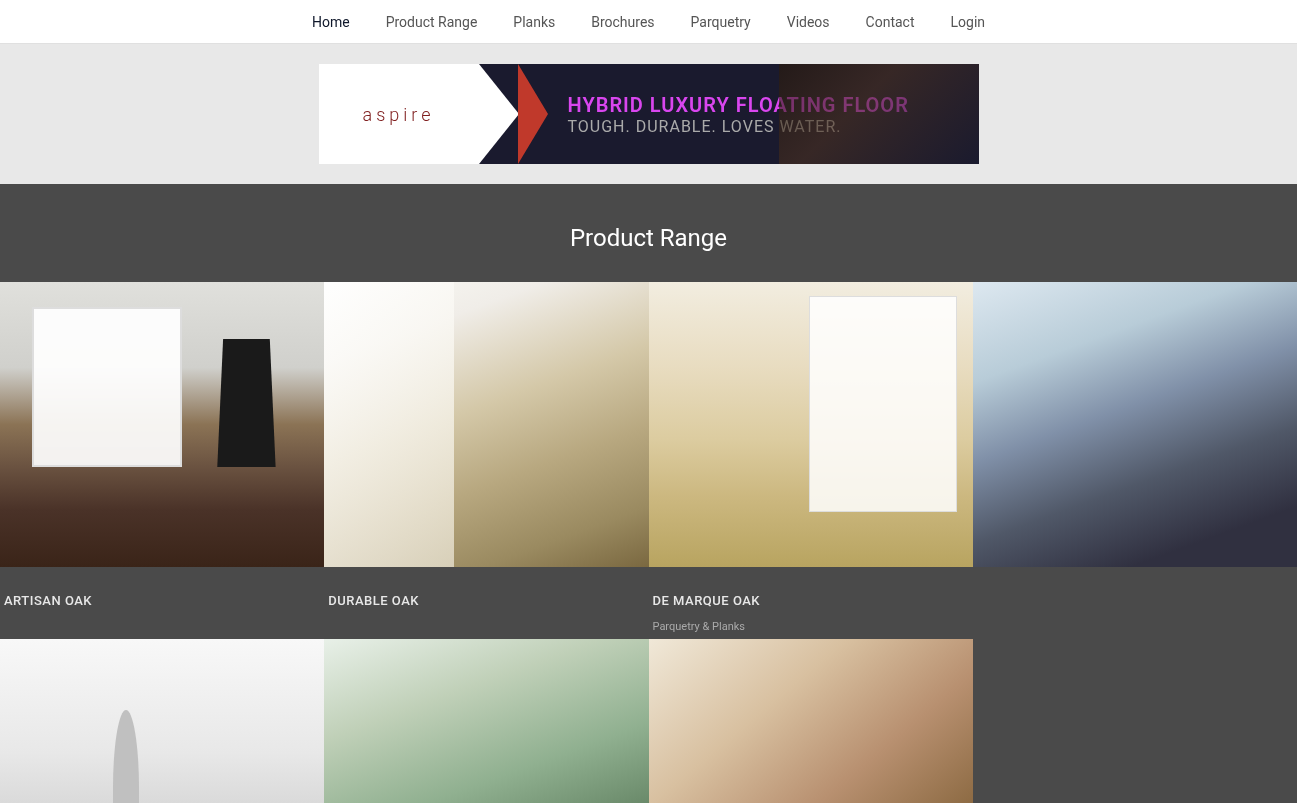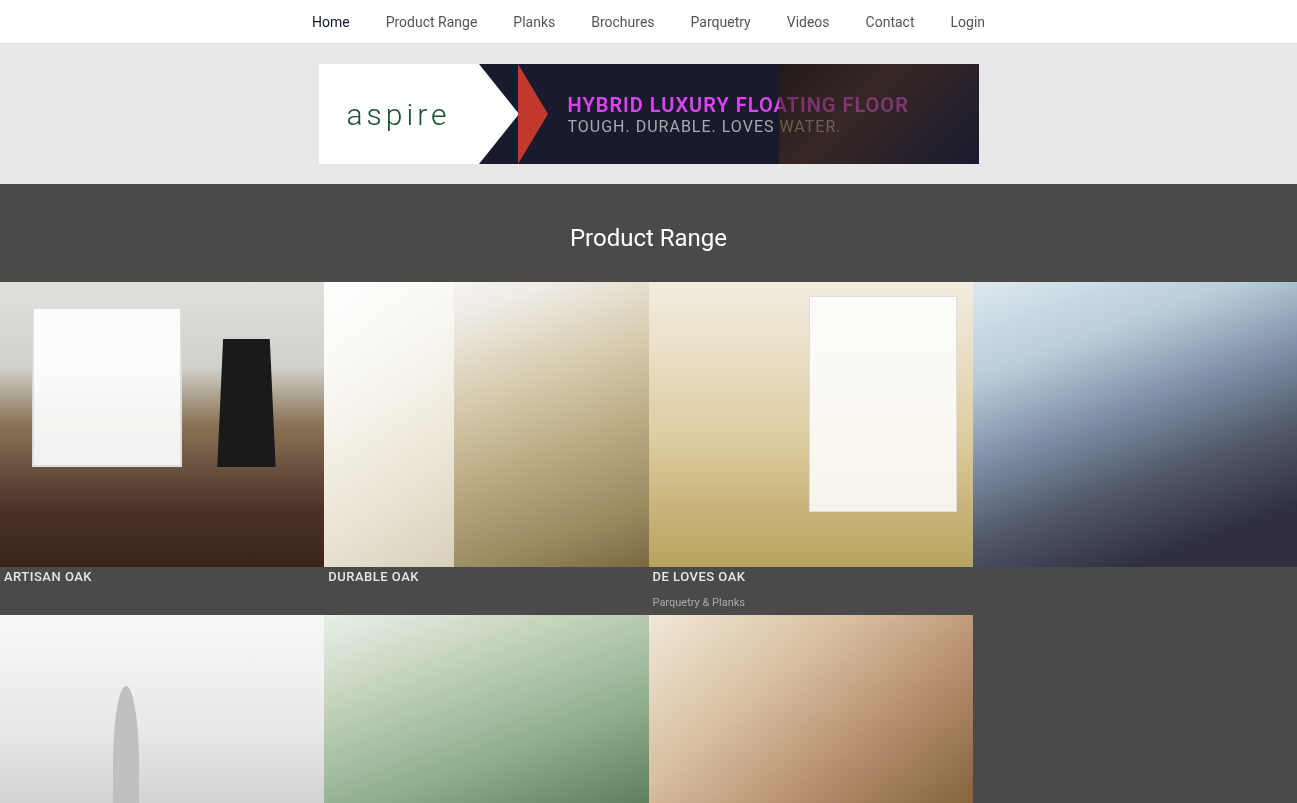--- a/index.html
+++ b/index.html
@@ -50,9 +50,9 @@
       flex-shrink: 0;
     }
     .aspire-logo {
-      font-size: 30px;
+      font-size: 18px;
       letter-spacing: 4px;
-      color: #14532d;
+      color: #7f1d1d;
       font-weight: 300;
     }
     .hero-arrow {

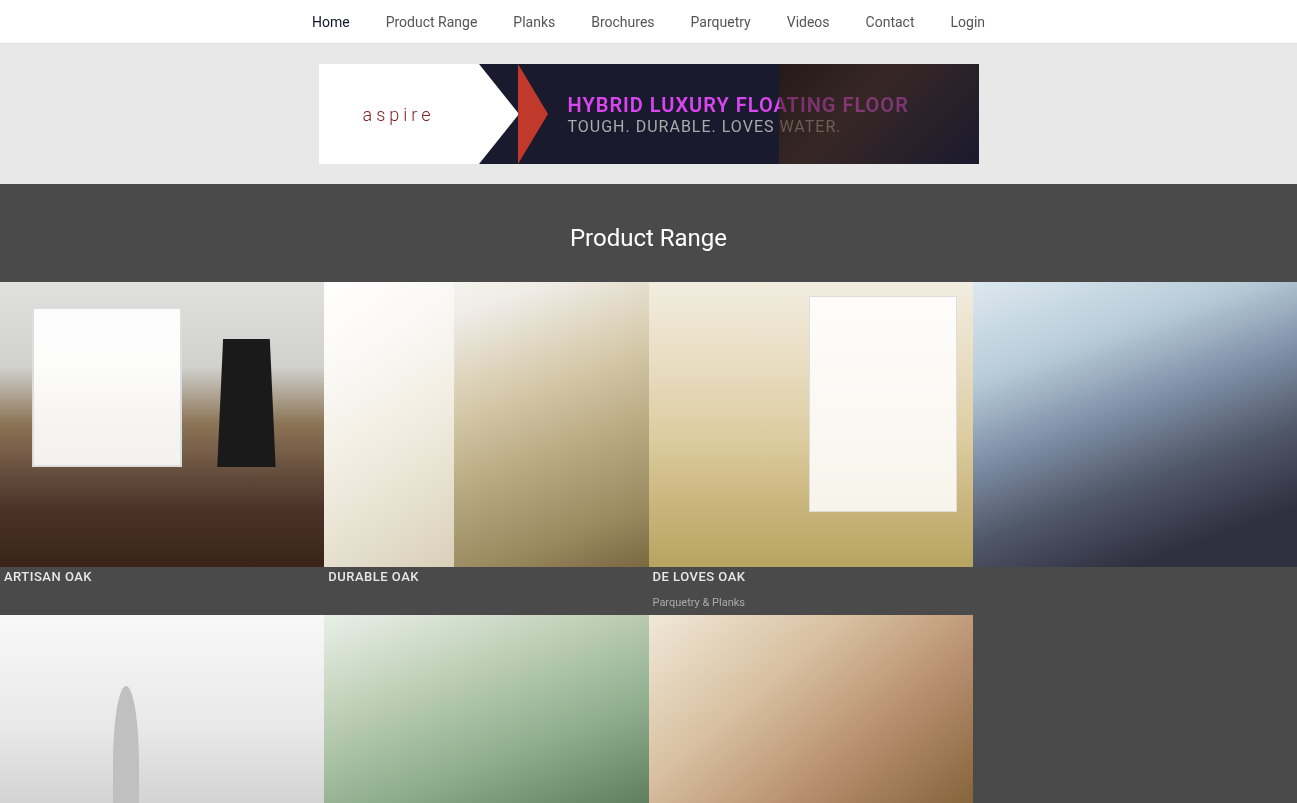--- a/index.html
+++ b/index.html
@@ -125,7 +125,7 @@
       position: relative;
     }
     .product-label {
-      padding: 2px 4px 6px 4px;
+      padding: 26px 4px 6px 4px;
       color: #fff;
     }
     .product-label .title {

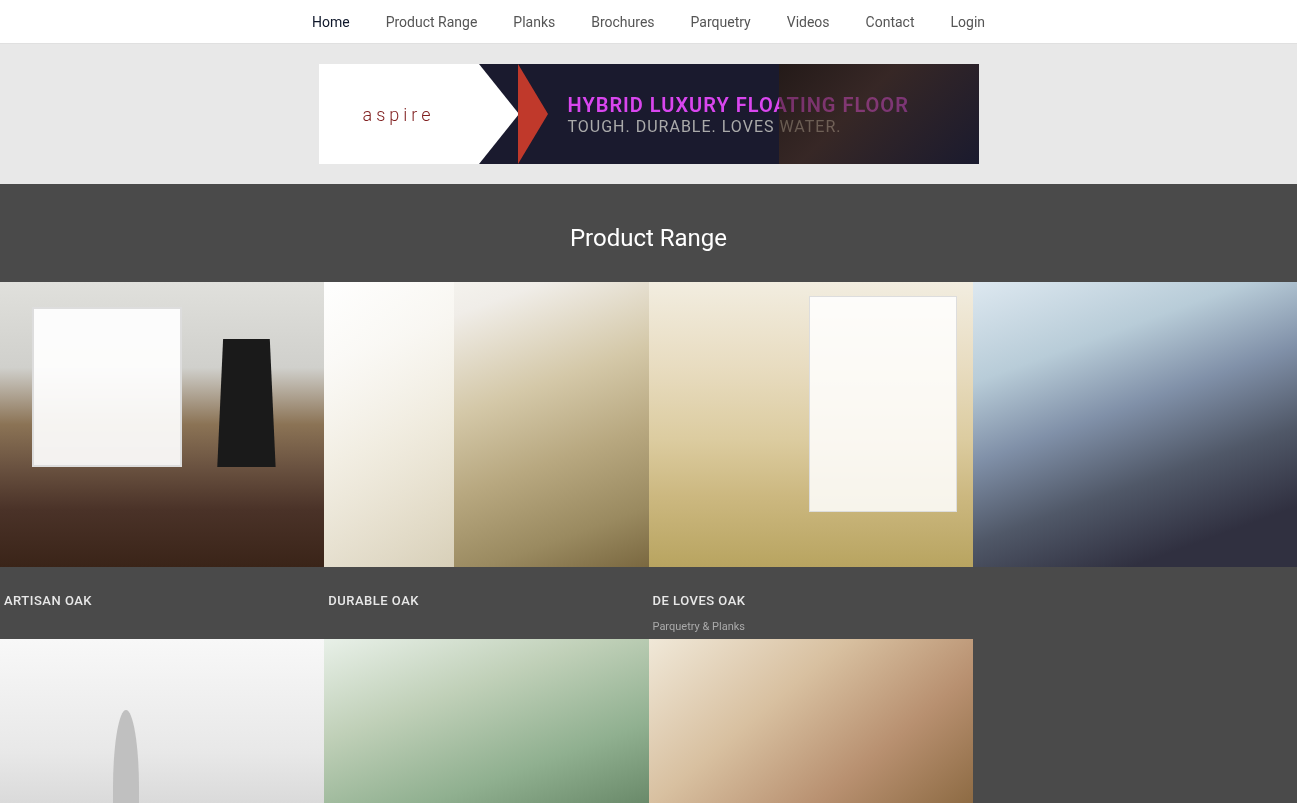--- a/index.html
+++ b/index.html
@@ -316,7 +316,7 @@
         <div class="demarque-scene"></div>
       </div>
       <div class="product-label">
-        <div class="title">DE LOVES OAK</div>
+        <div class="title">DE MARQUE OAK</div>
         <div class="subtitle">Parquetry &amp; Planks</div>
       </div>
     </div>

